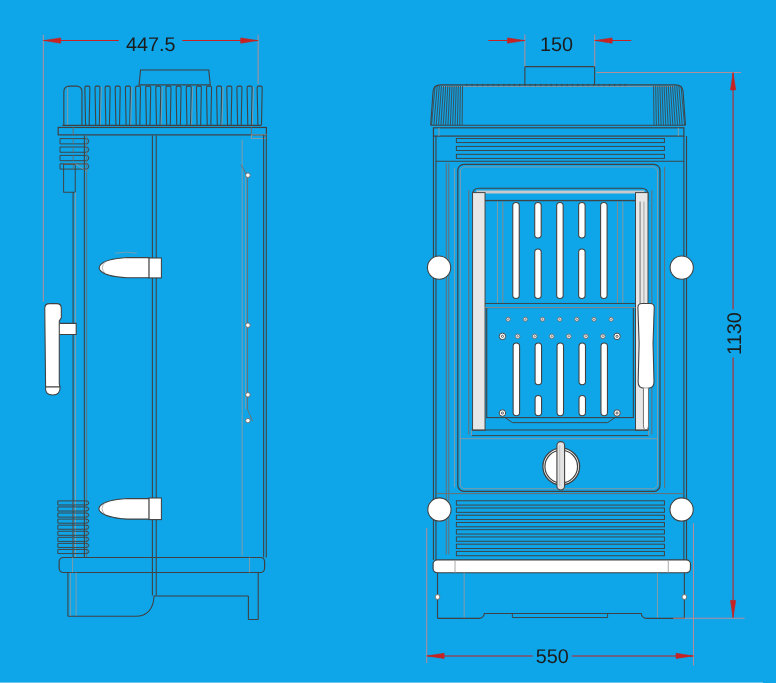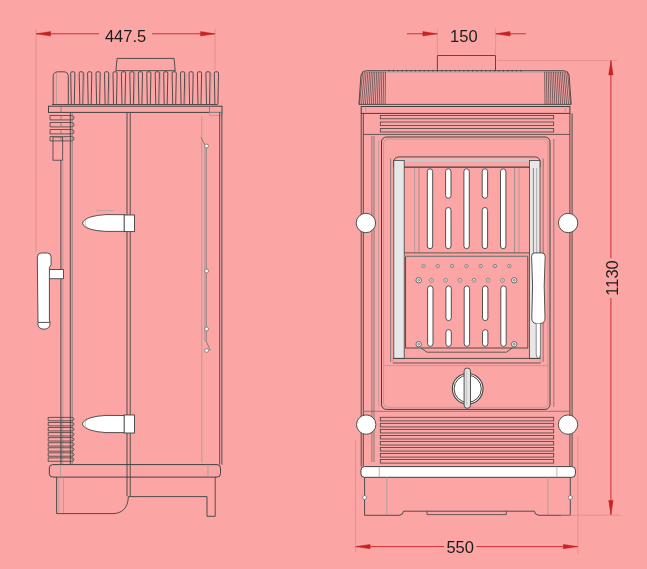--- a/index.html
+++ b/index.html
@@ -3,7 +3,7 @@
 <meta charset="utf-8">
 <style>
 html,body{margin:0;padding:0;background:#ffffff;}
-#page{position:relative;width:647px;height:569px;background:#fca5a5;overflow:hidden;text-decoration:underline;}
+#page{position:relative;width:647px;height:569px;background:#0ea5e9;overflow:hidden;text-decoration:underline;}
 svg{position:absolute;top:0;left:0;}
 text{font-family:"Liberation Sans",sans-serif;}
 </style>

